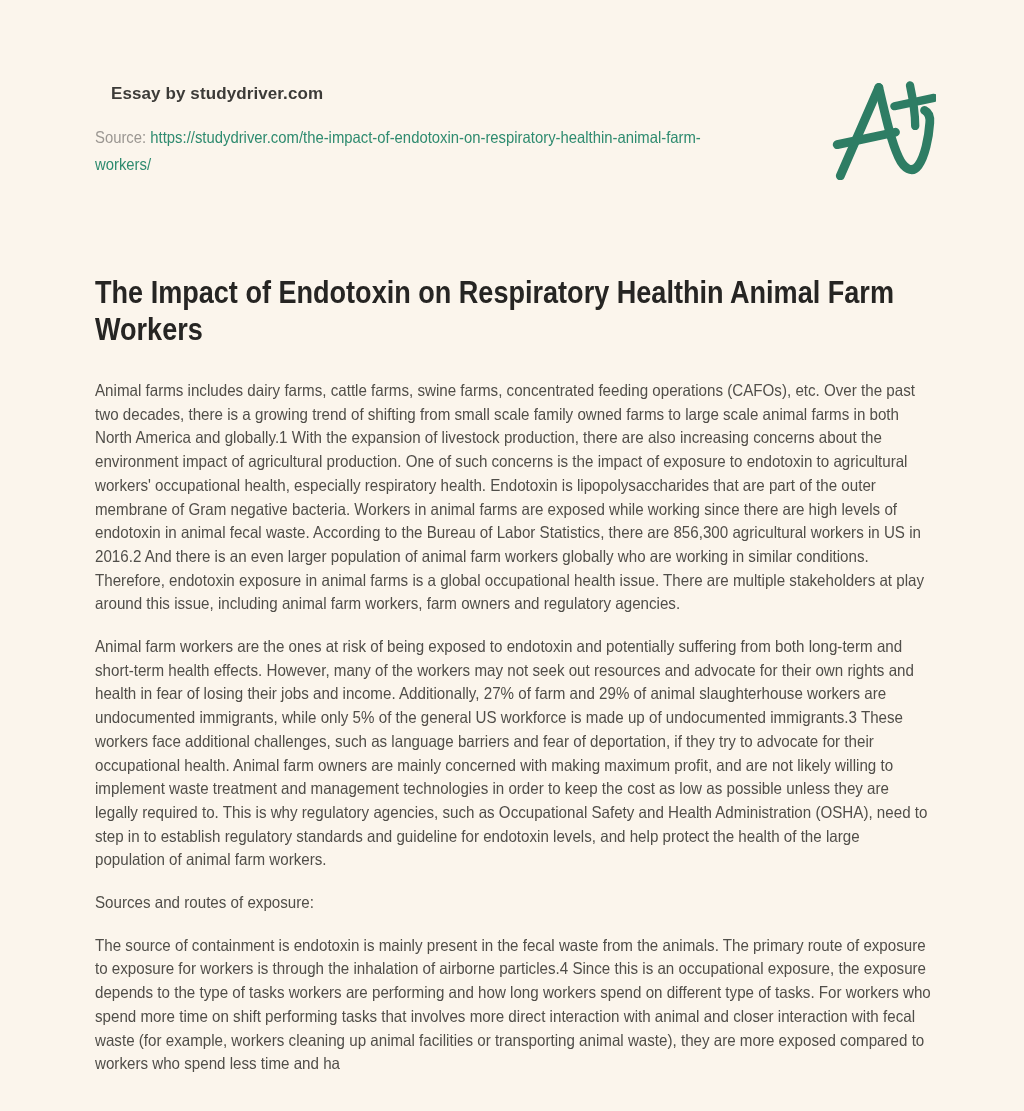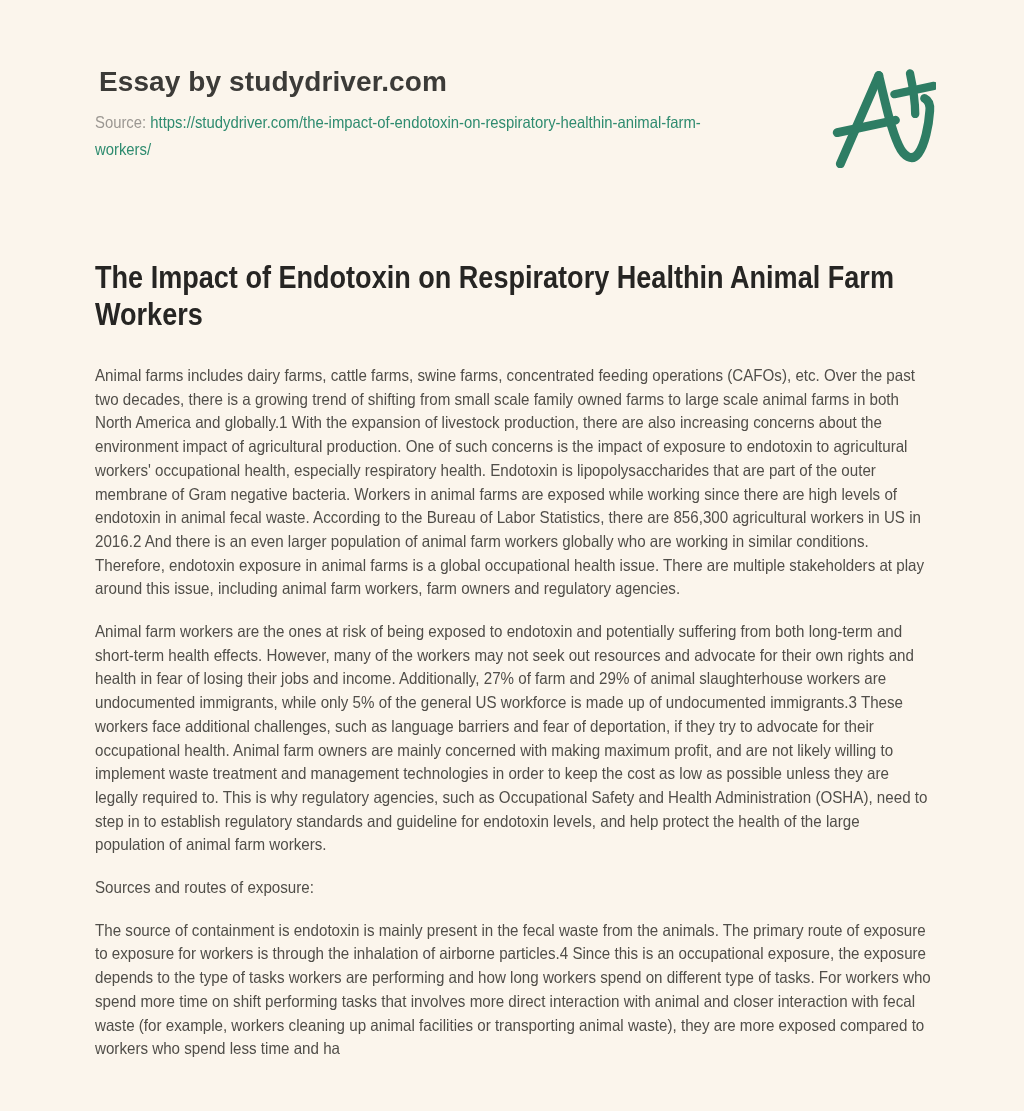--- a/index.html
+++ b/index.html
@@ -29,8 +29,8 @@
     width: 833px;
   }
   .byline {
-    margin: 4px;
-    font-size: 28px;
+    margin: 16px;
+    font-size: 17px;
     line-height: 28px;
     font-weight: 700;
     color: #3C3B38;

